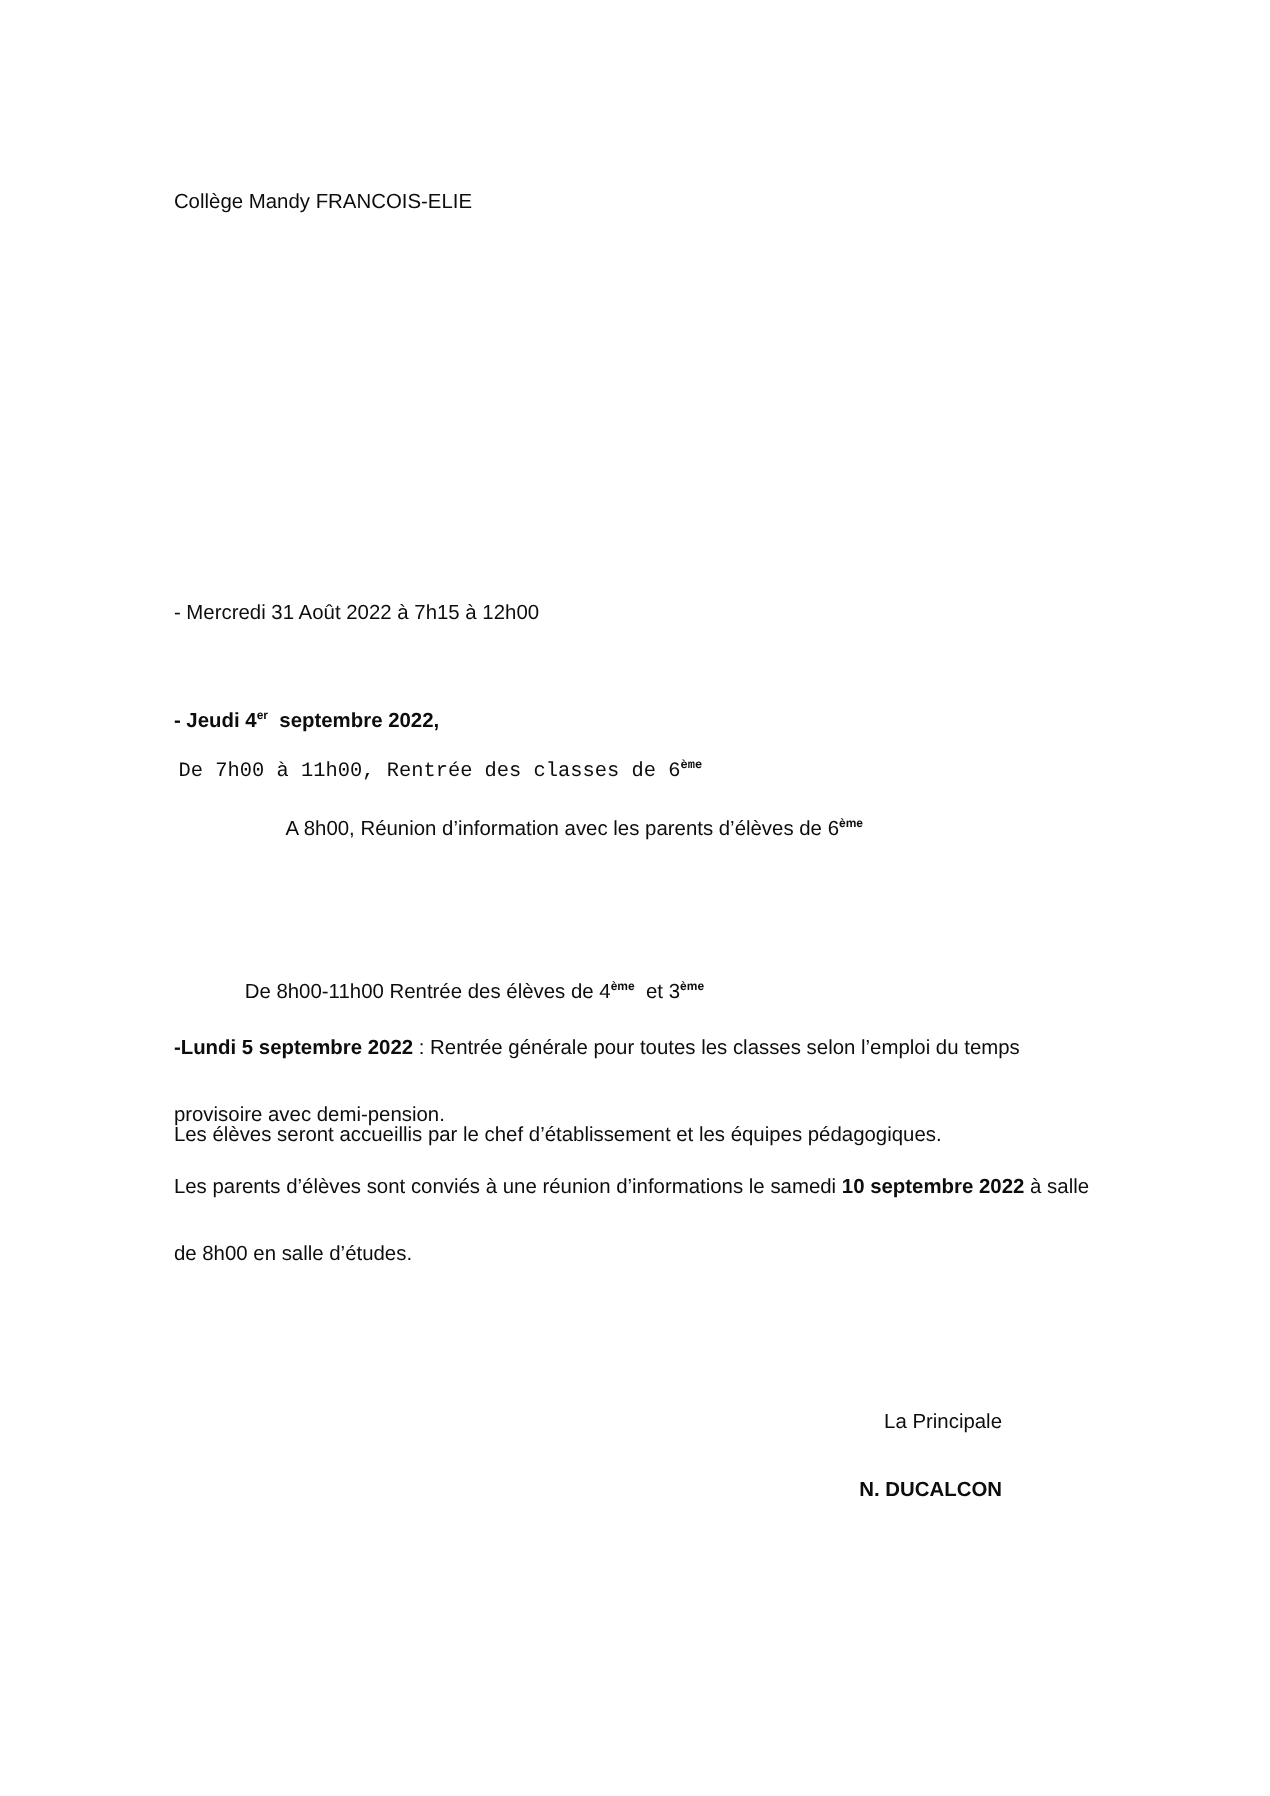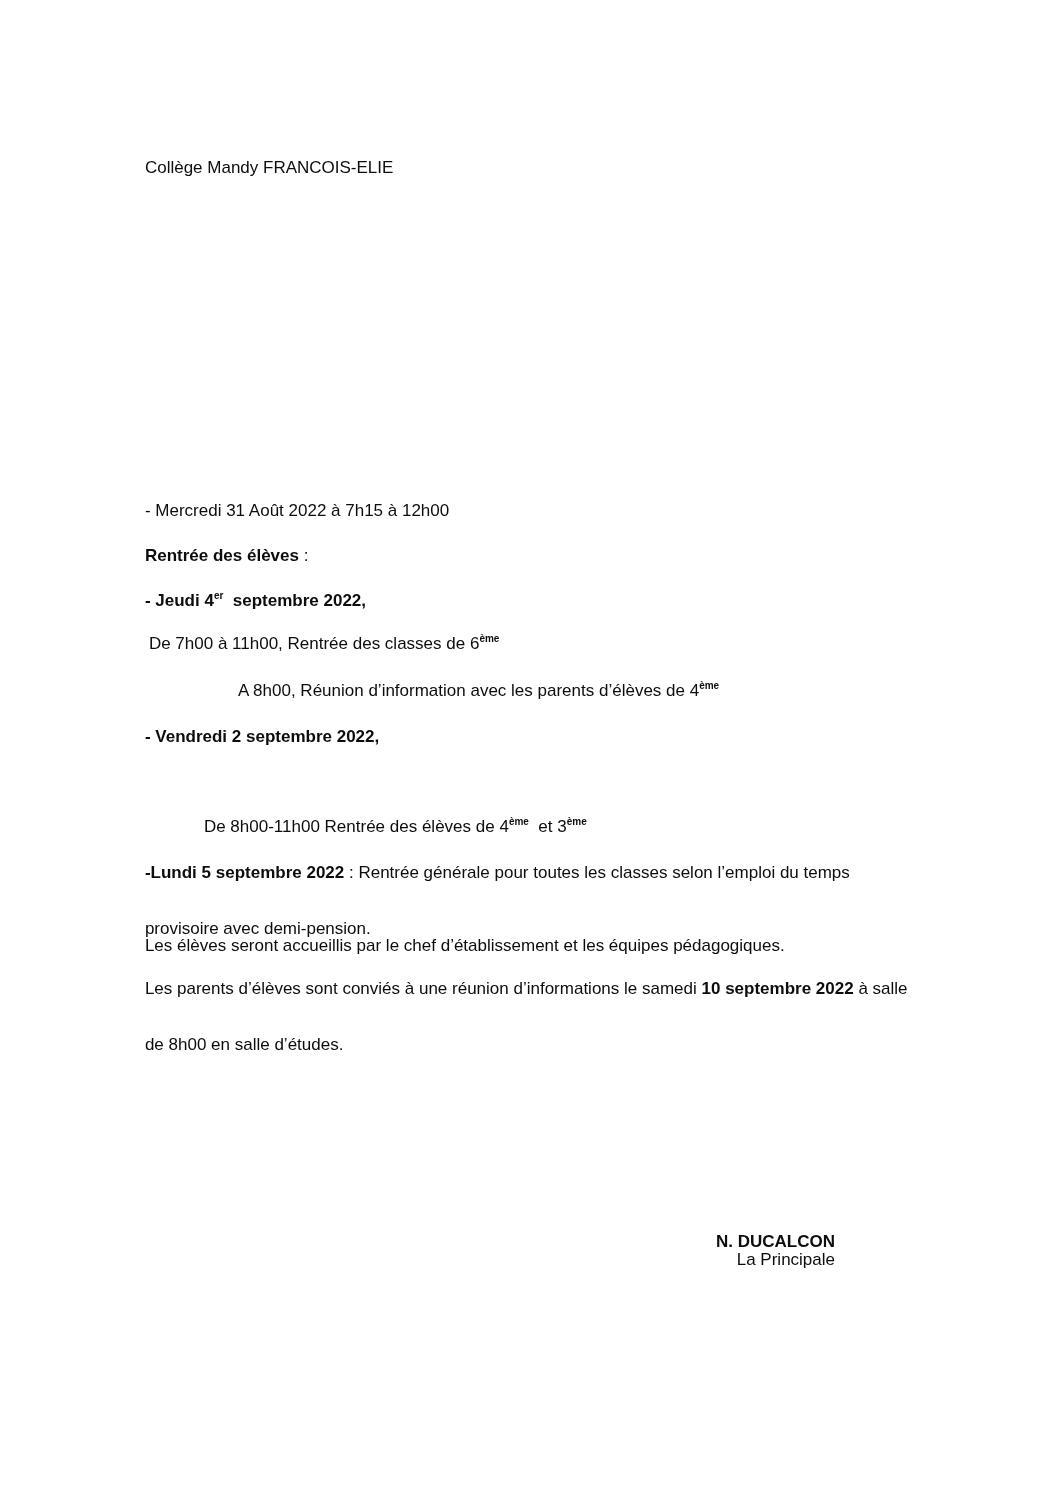--- a/index.html
+++ b/index.html
@@ -62,9 +62,6 @@
     <span>- Mercredi 31 Août 2022 à 7h15 à 12h00</span>
   </div>
 
-  <div class="line students-heading">
-    <span class="bold">Rentrée des élèves</span><span> :</span>
-  </div>
 
   <div class="line thursday-date bold">
     <span>- Jeudi 4</span><span class="sup">er</span><span>  septembre 2022,</span>

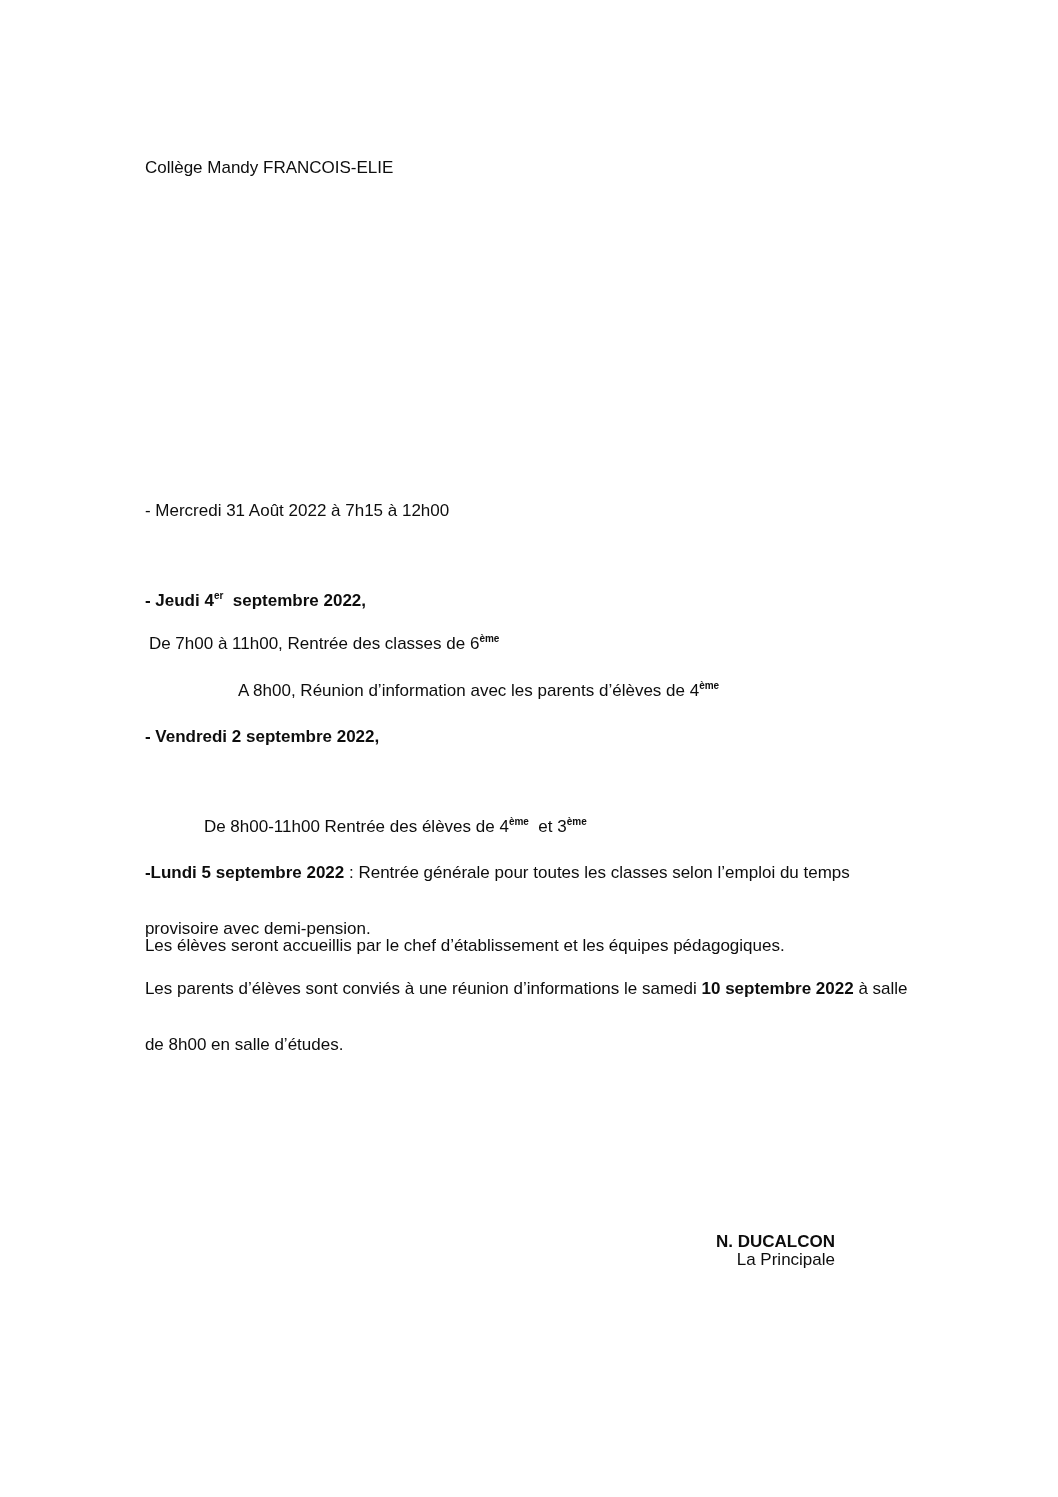--- a/index.html
+++ b/index.html
@@ -36,7 +36,7 @@
   .staff-item      { top: 469px;  left: 126px; }
   .students-heading{ top: 514px;  left: 126px; }
   .thursday-date   { top: 559px;  left: 126px; }
-  .thursday-line1  { top: 602px;  left: 130px; }
+  .thursday-line1  { top: 602px;  left: 108px; font-family: Liberation Mono, monospace; }
   .thursday-line2  { top: 649px;  left: 220px; }
   .friday-date     { top: 695px;  left: 126px; }
   .friday-line1    { top: 740px;  left: 131px; }

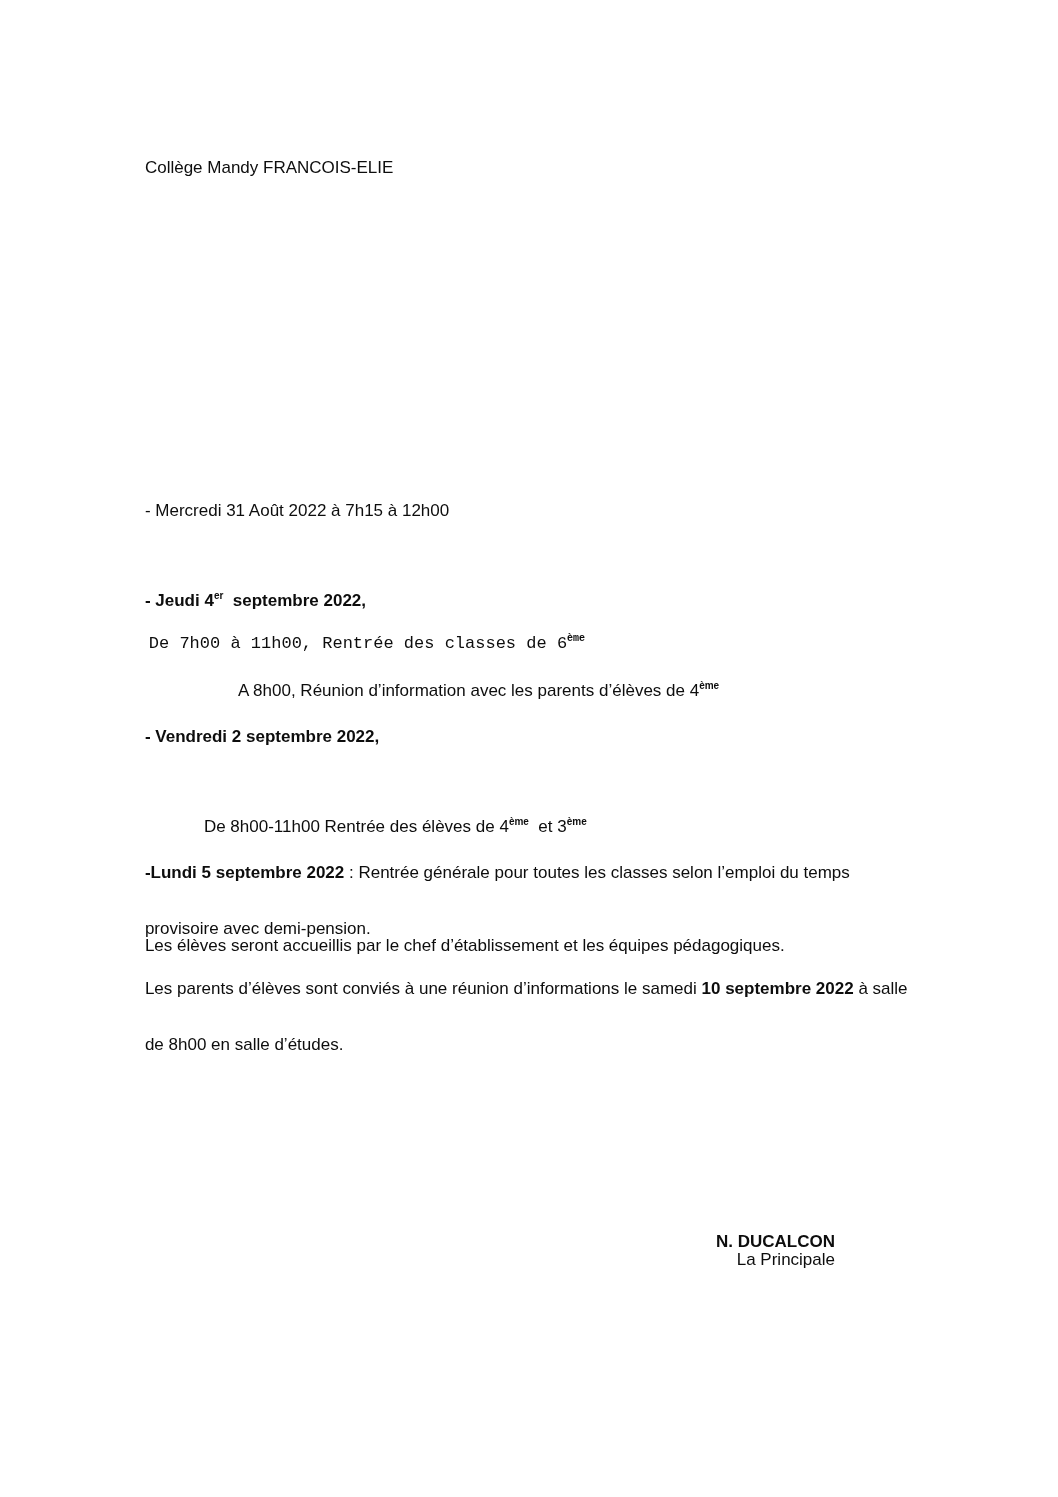--- a/index.html
+++ b/index.html
@@ -72,7 +72,7 @@
   </div>
 
   <div class="line thursday-line2">
-    <span>A 8h00, Réunion d’information avec les parents d’élèves de 4</span><span class="sup">ème</span>
+    <span>A 8h00, Réunion d’information avec les parents d’élèves de 6</span><span class="sup">ème</span>
   </div>
 
   <div class="line friday-date bold">

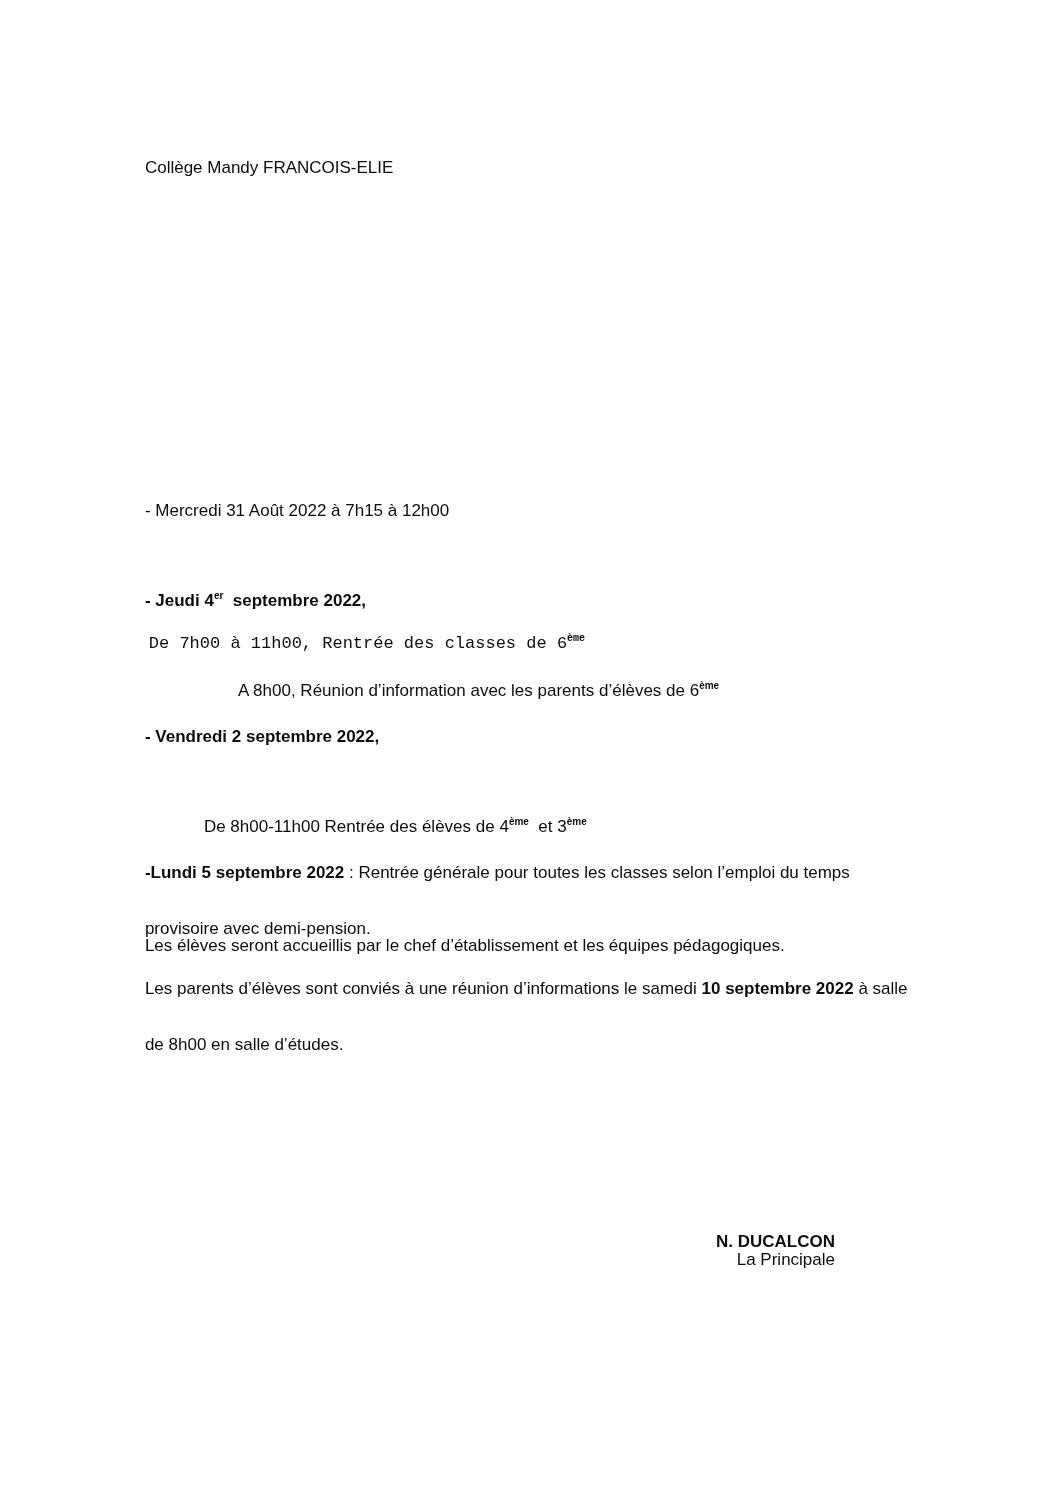--- a/index.html
+++ b/index.html
@@ -75,9 +75,6 @@
     <span>A 8h00, Réunion d’information avec les parents d’élèves de 6</span><span class="sup">ème</span>
   </div>
 
-  <div class="line friday-date bold">
-    <span>- Vendredi 2 septembre 2022,</span>
-  </div>
 
 
   <div class="line friday-line2">

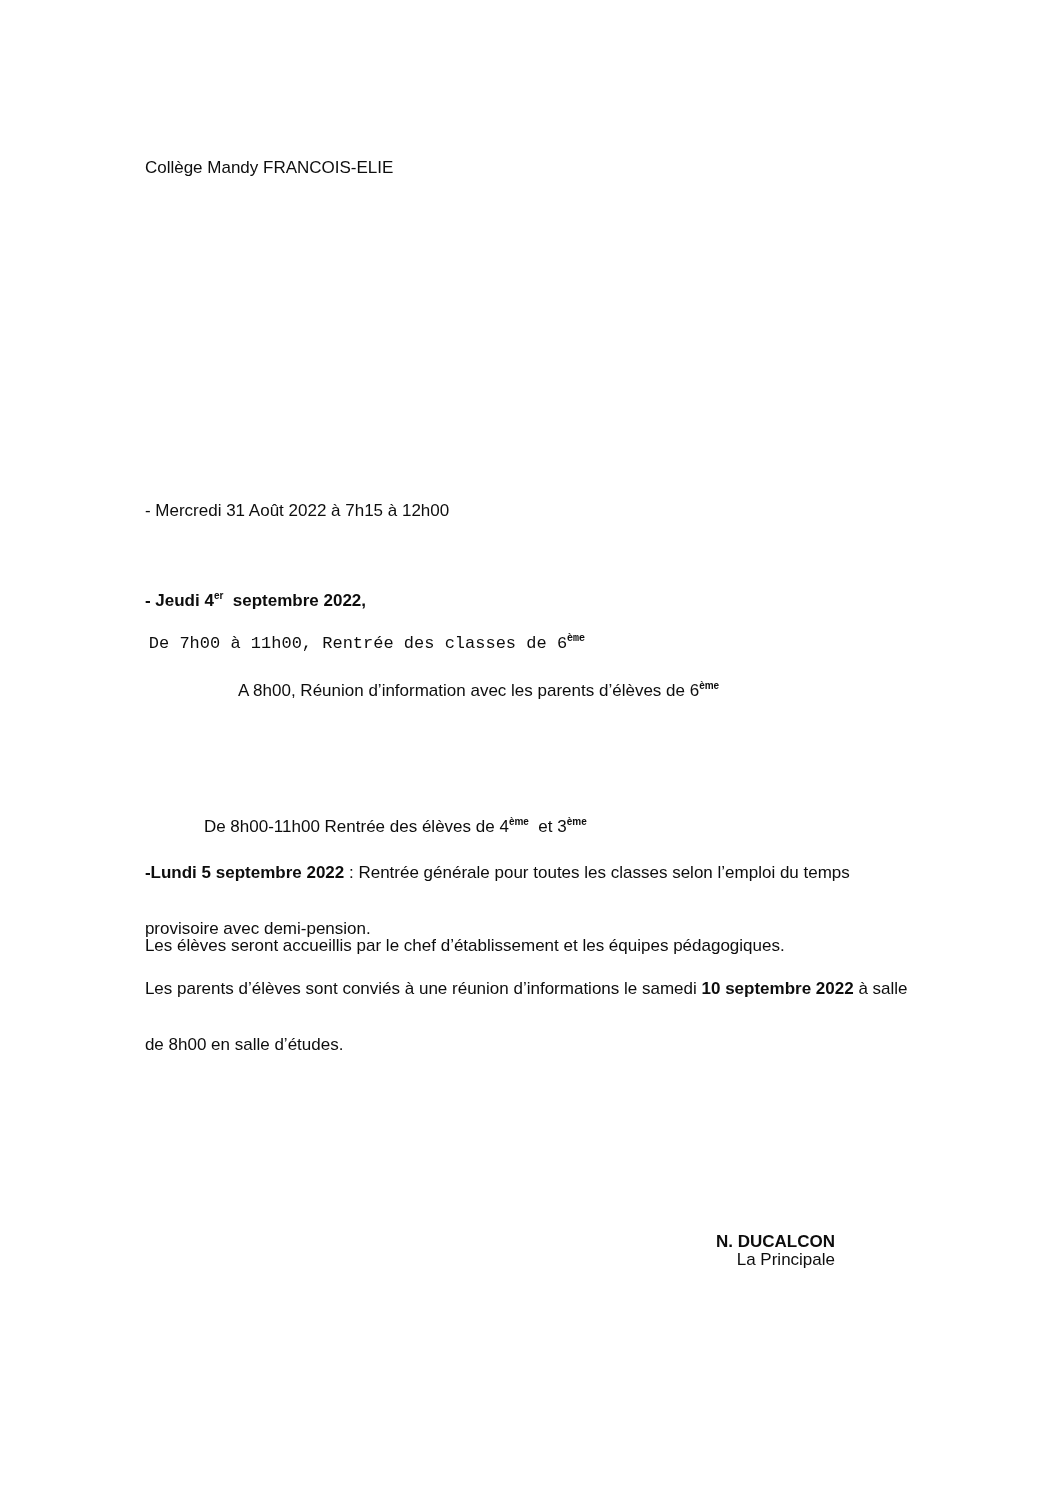--- a/index.html
+++ b/index.html
@@ -44,7 +44,7 @@
   .monday-para     { top: 831px;  left: 126px; }
   .welcome-para    { top: 904px;  left: 126px; }
   .meeting-para    { top: 947px;  left: 126px; }
-  .sig-role        { top: 1218px; right: 125px; }
+  .sig-role        { top: 1143px; right: 125px; }
   .sig-name        { top: 1200px; right: 125px; text-align: left; font-weight: 700; }
 </style>
 </head>

